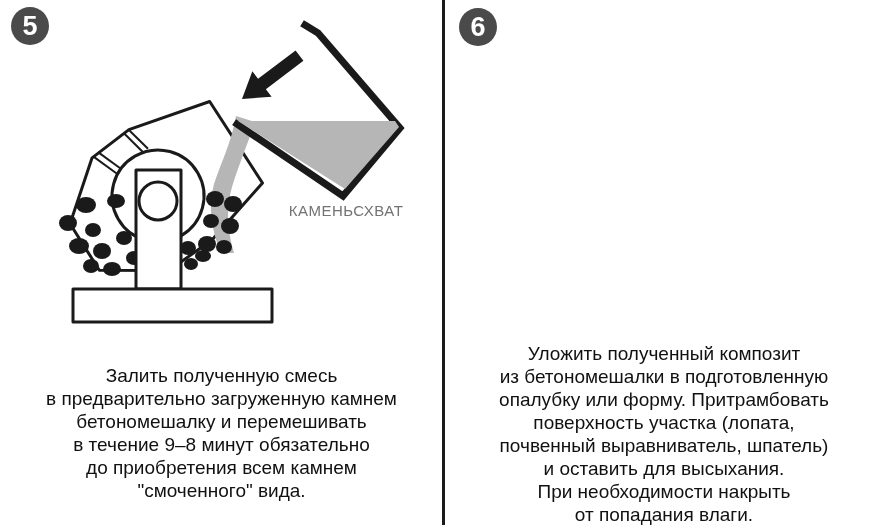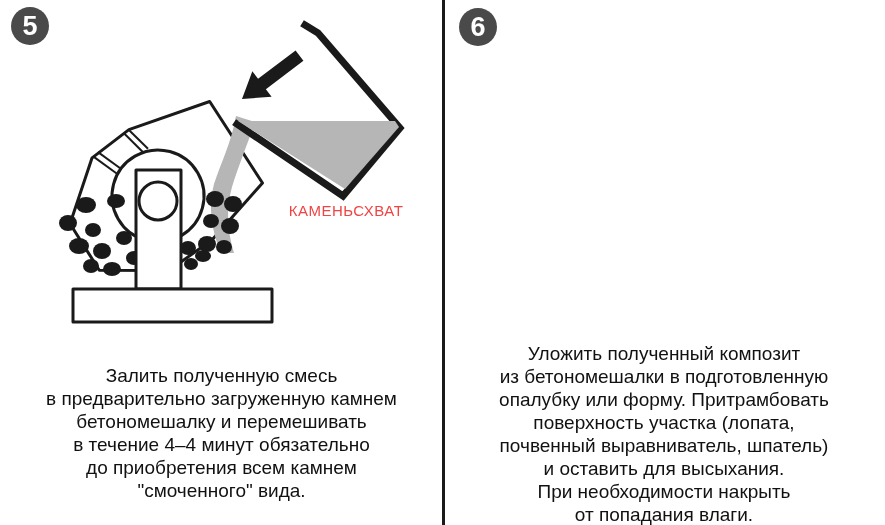--- a/index.html
+++ b/index.html
@@ -33,7 +33,7 @@
   .illustration{position:absolute;left:0;top:0;}
   .bucket-label{
     position:absolute;left:280px;top:202px;width:132px;
-    text-align:center;font-size:15px;letter-spacing:0.5px;color:#ef4444;
+    text-align:center;font-size:15px;letter-spacing:0.5px;color:#737373;
   }
   .caption{
     position:absolute;text-align:center;

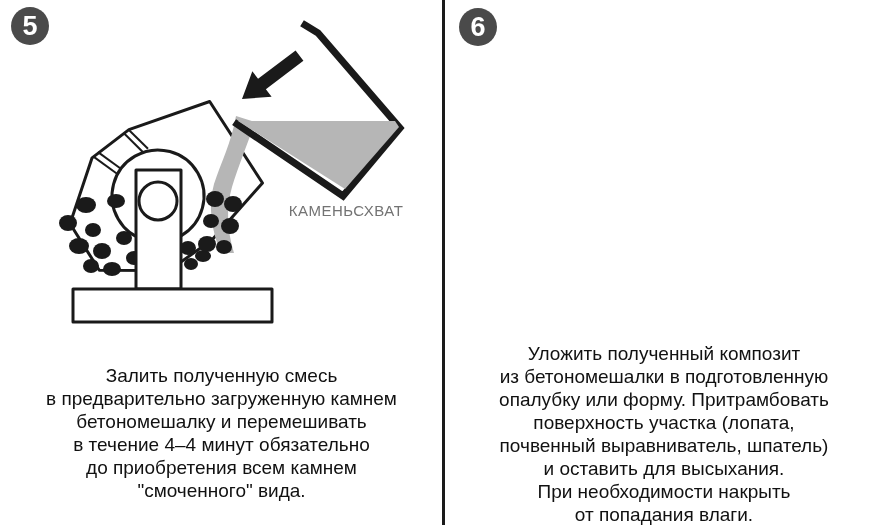--- a/index.html
+++ b/index.html
@@ -114,7 +114,7 @@
     <div>Залить полученную смесь
 в предварительно загруженную камнем
 бетономешалку и перемешивать
-в течение 4–4 минут обязательно
+в течение 9–8 минут обязательно
 до приобретения всем камнем
 "смоченного" вида.</div>
     

